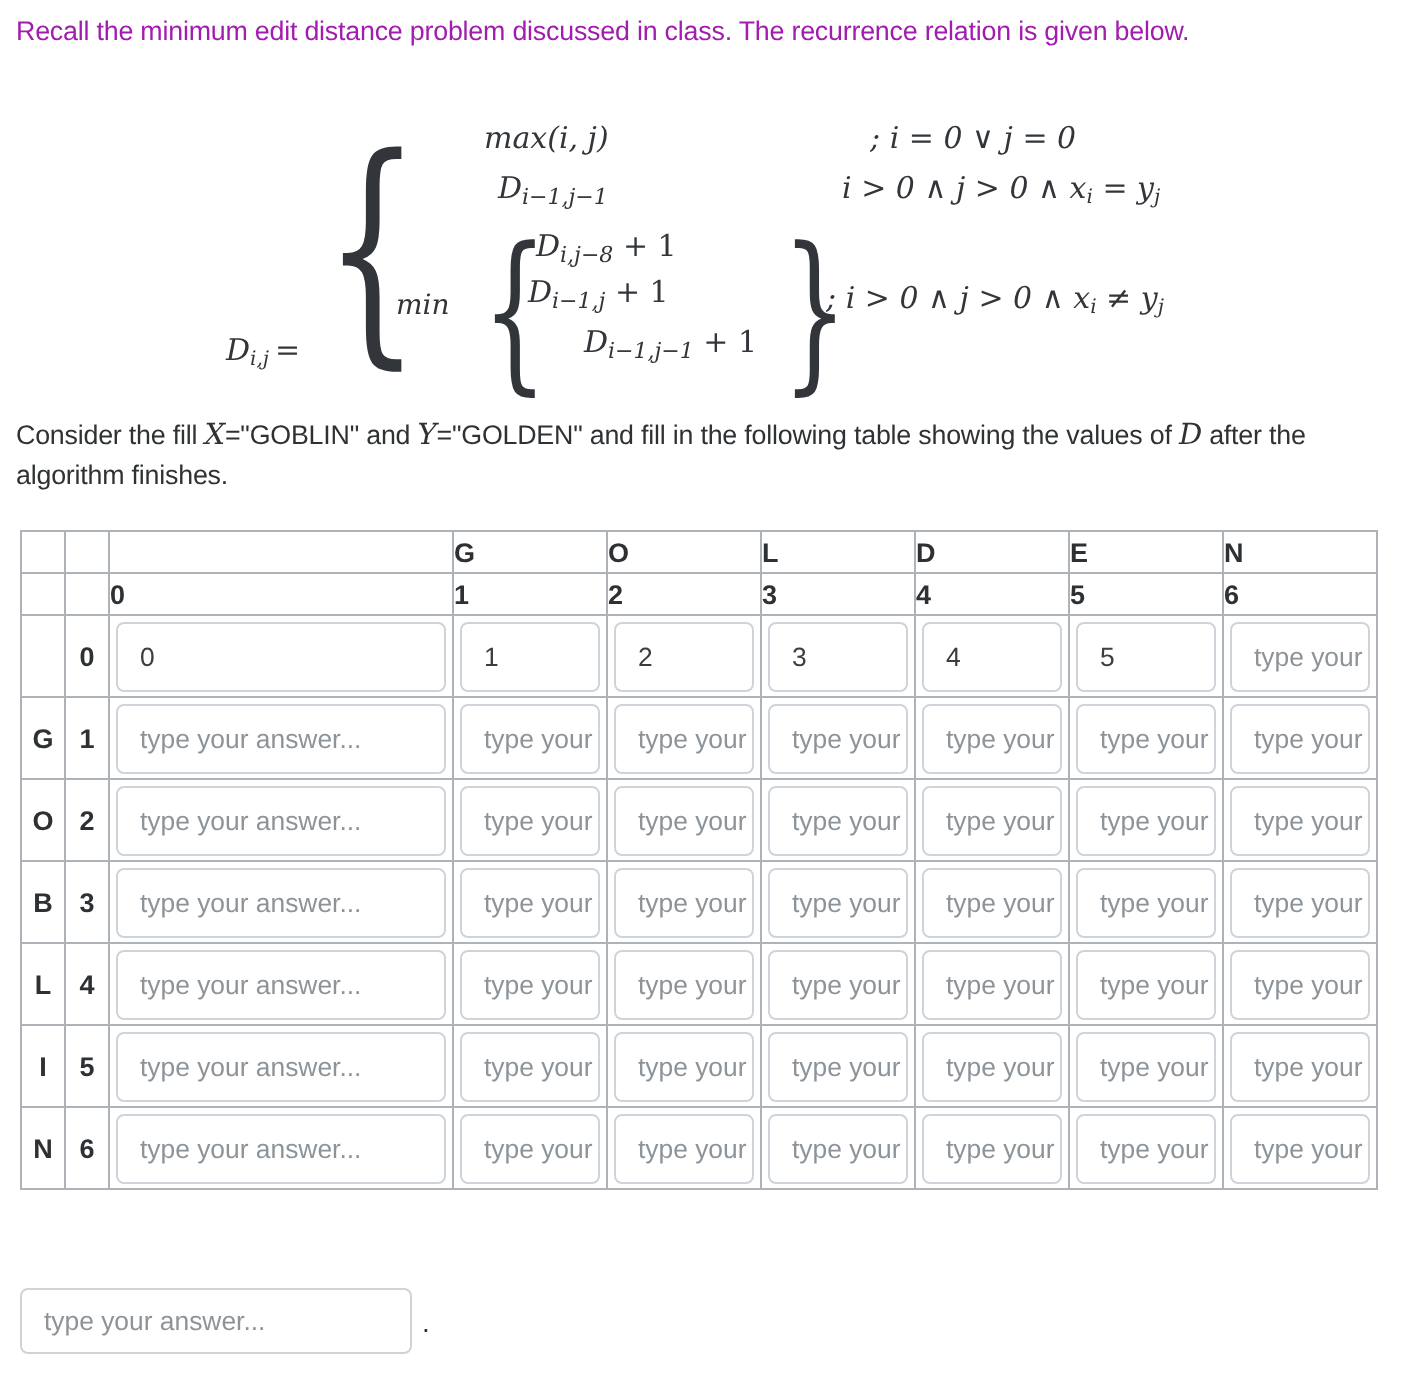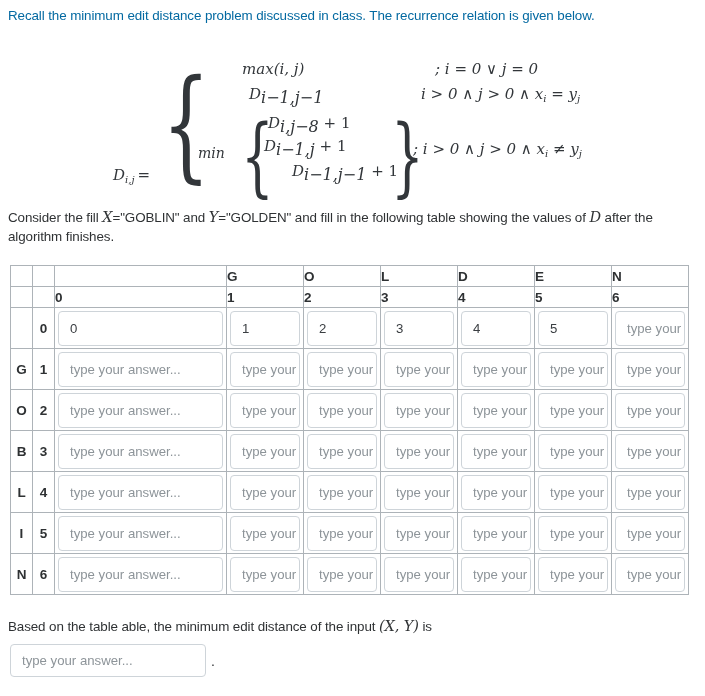--- a/index.html
+++ b/index.html
@@ -27,7 +27,7 @@
     width: 690px;
     font-size: 13.4px;
     line-height: 19px;
-    color: #0369a1;
+    color: #a21caf;
     letter-spacing: -0.1px;
   }
 

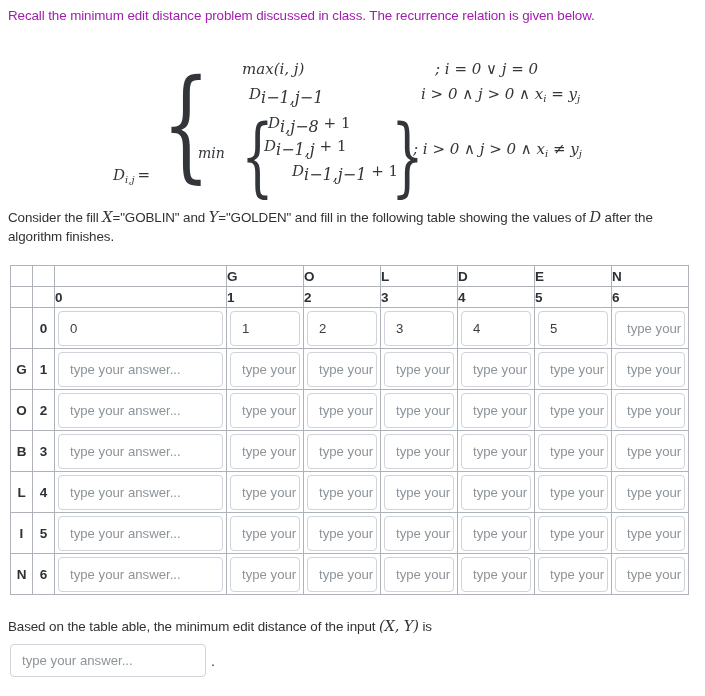--- a/index.html
+++ b/index.html
@@ -72,7 +72,7 @@
     font-size: 15px;
     white-space: nowrap;
   }
-  .f-case .sub { font-size: 16px; vertical-align: -0.25em; }
+  .f-case .sub { font-size: 11px; vertical-align: -0.25em; }
   .f-case .op { font-style: normal; }
 
   .f-cond {

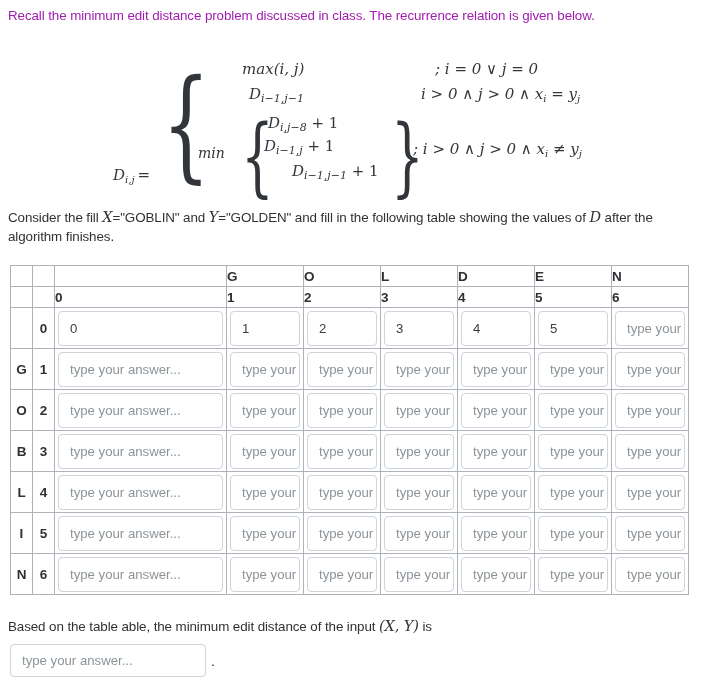--- a/index.html
+++ b/index.html
@@ -479,7 +479,6 @@
       </tbody>
   </table>
 
-  <div class="footer-q"><span>Based on the table able, the minimum edit distance of the input </span><span class="mvar">(X, Y)</span><span> is</span></div>
 
   <div class="final-wrap">
     <div class="final-box">type your answer...</div>

